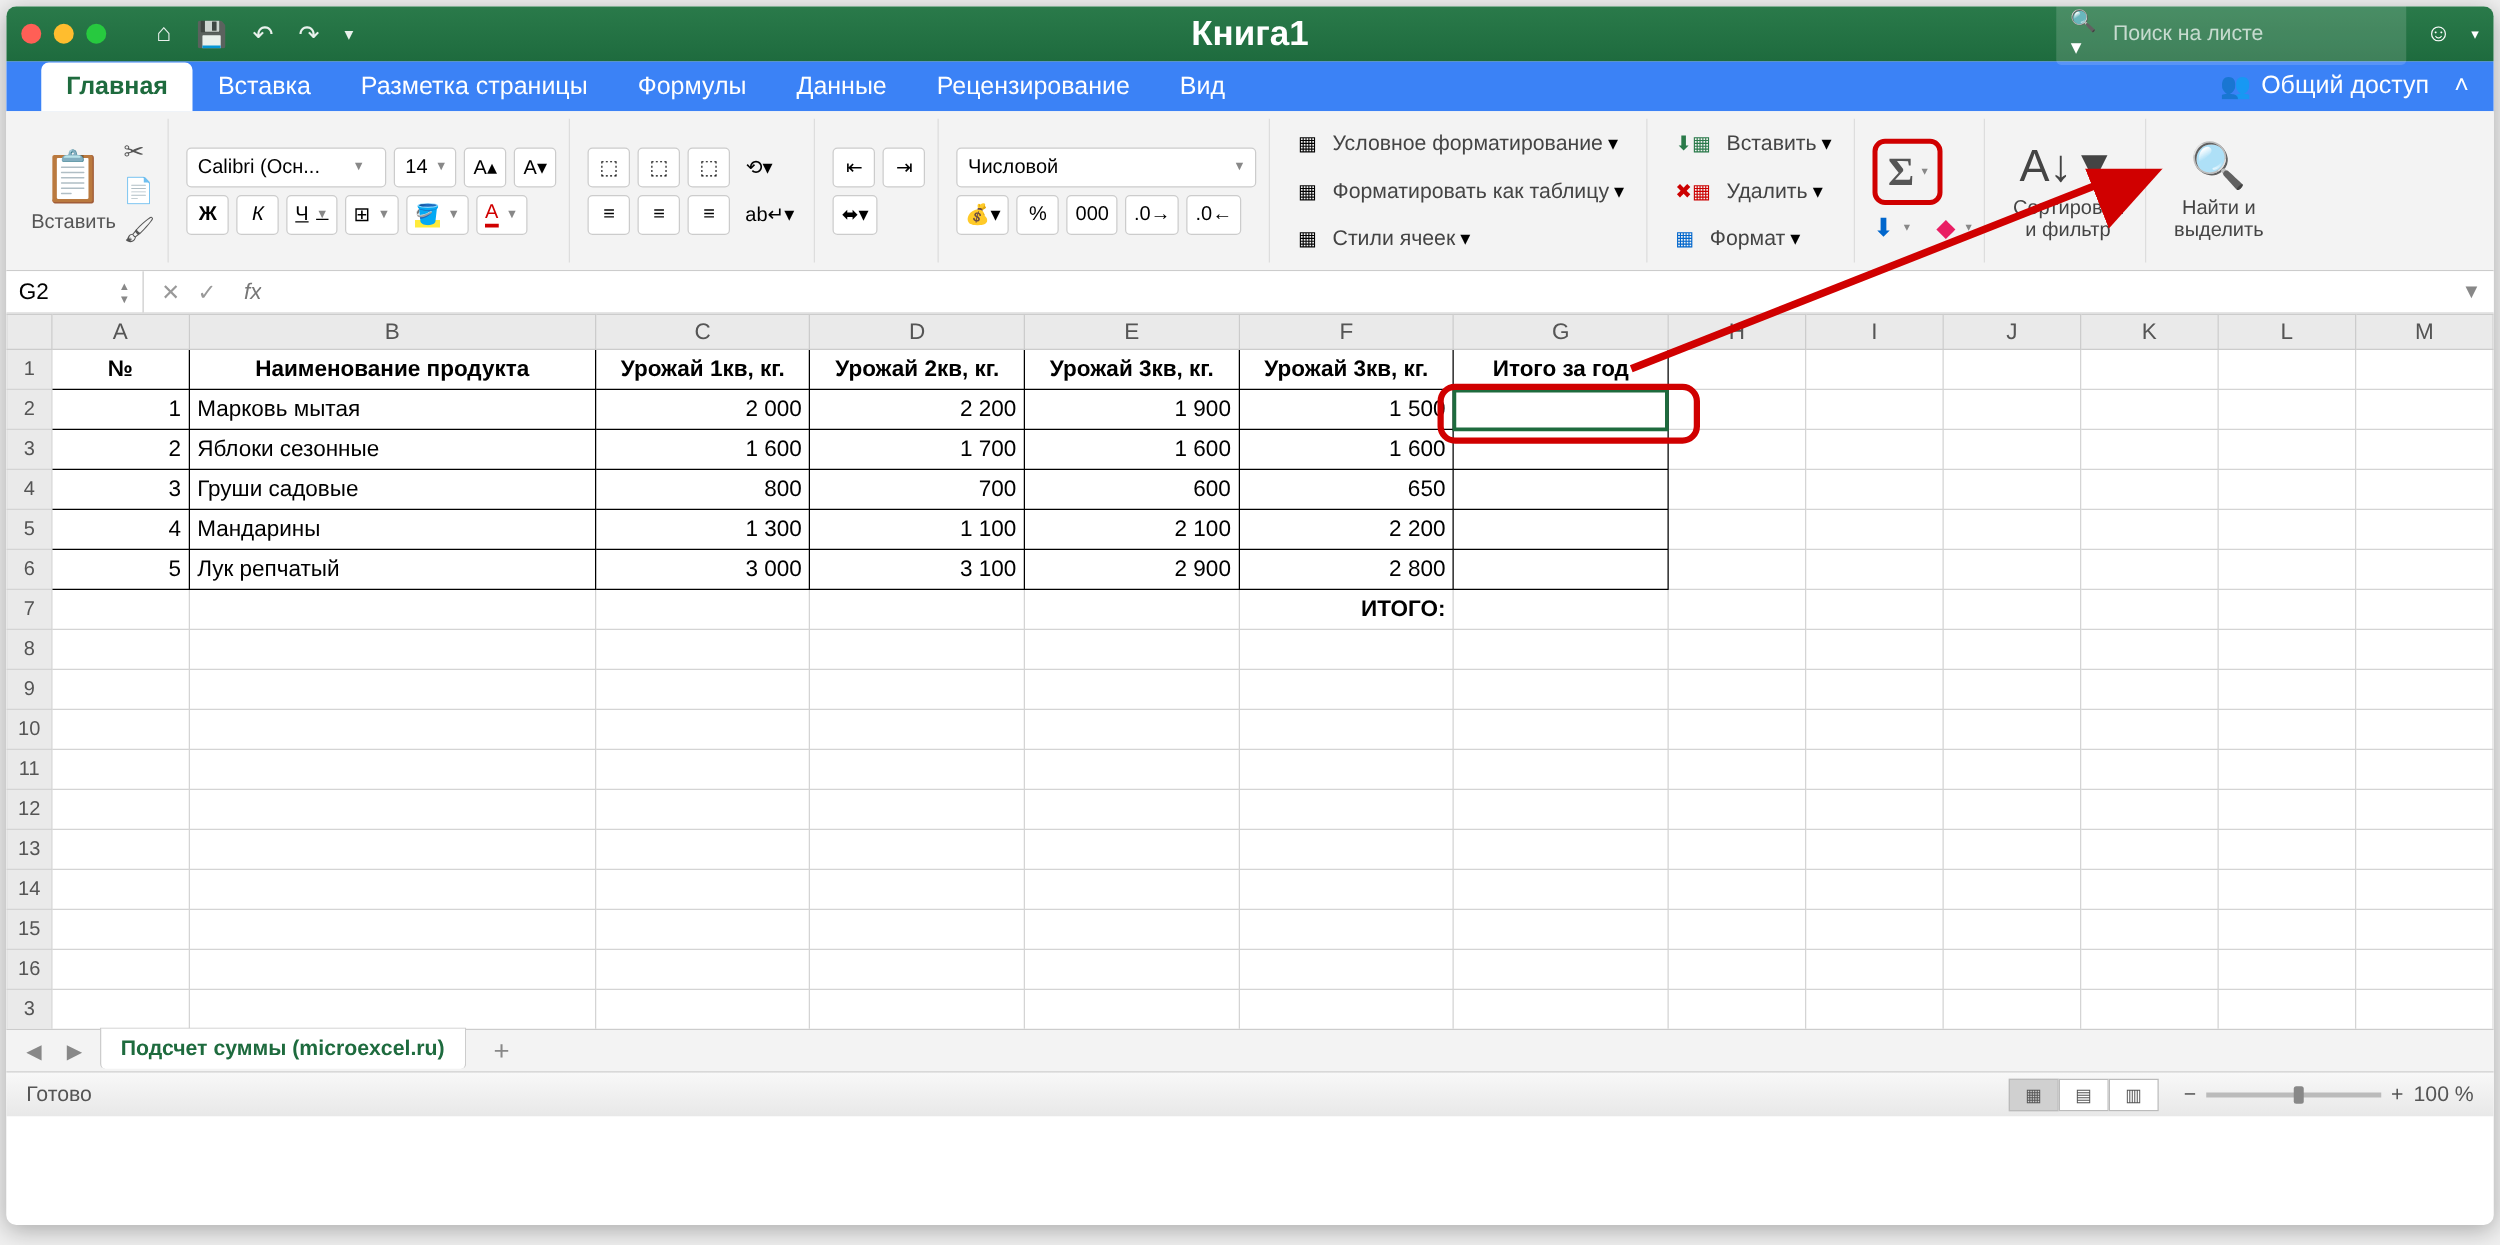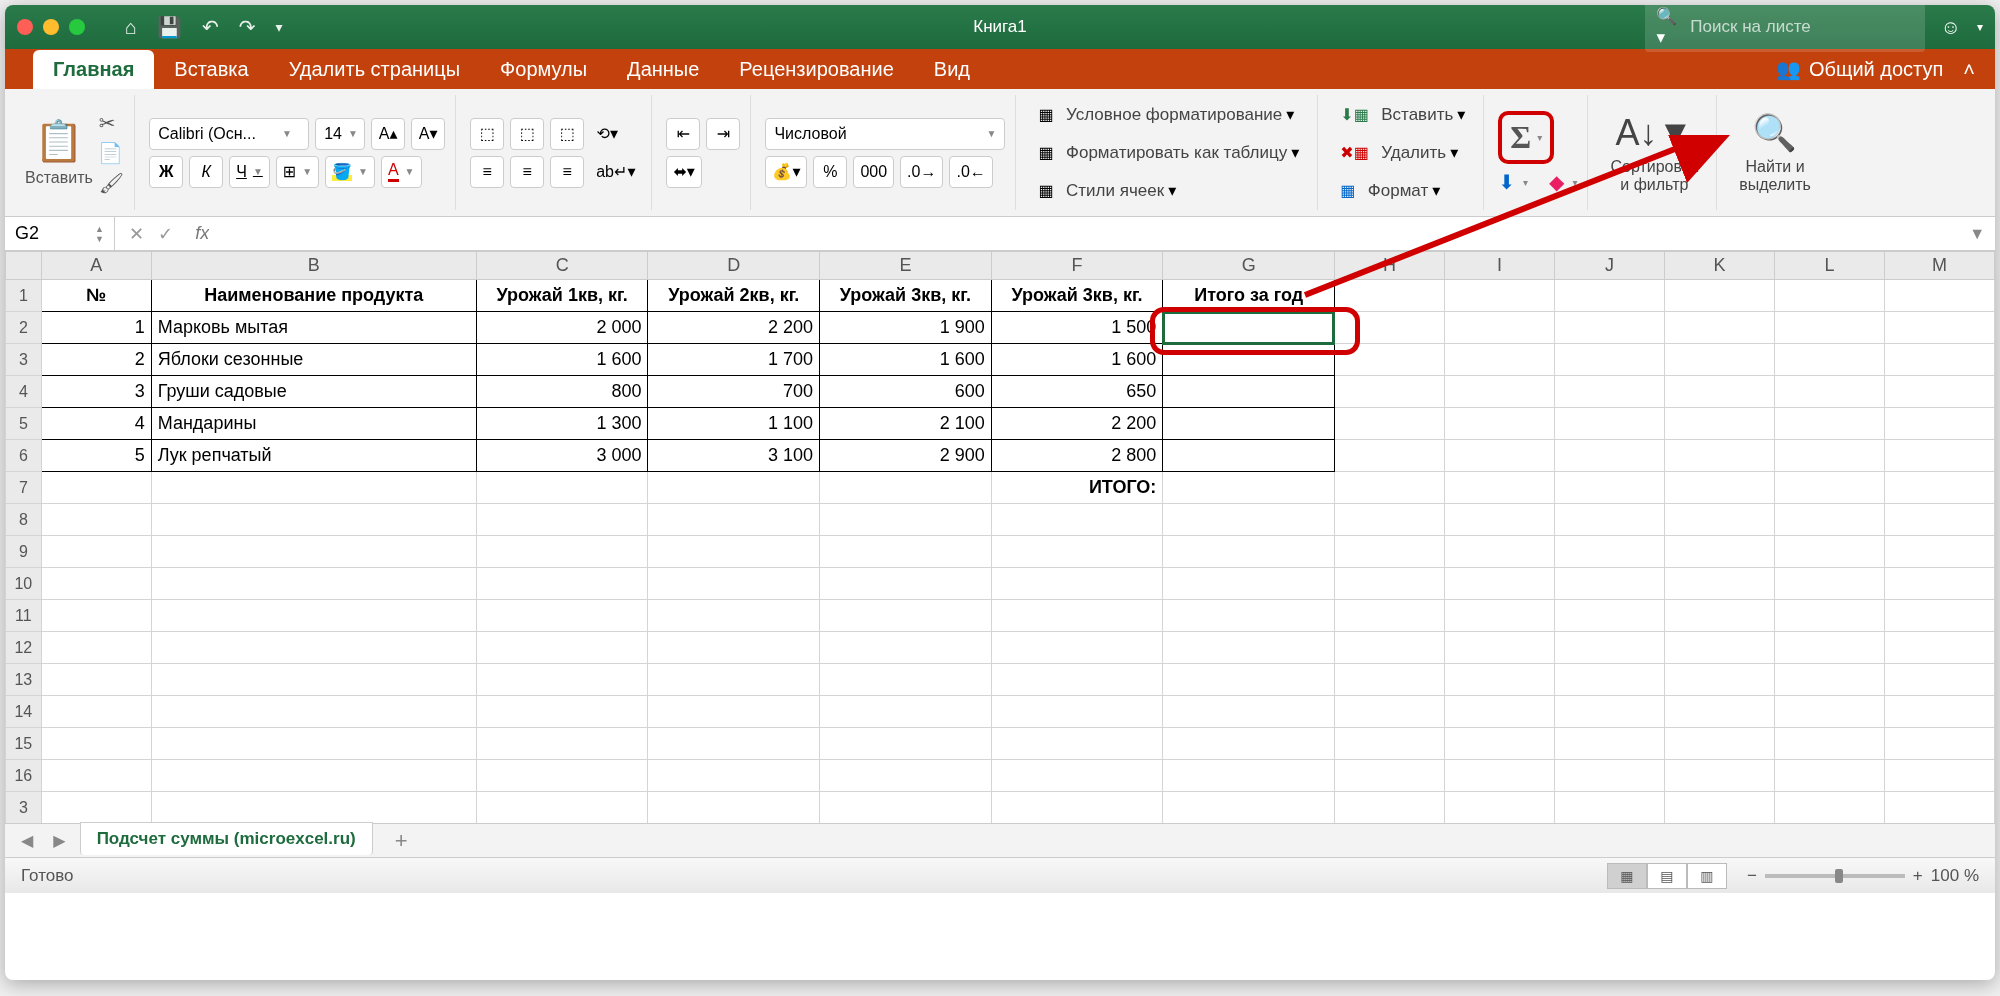--- a/index.html
+++ b/index.html
@@ -15,7 +15,7 @@
 .tl-green { background: #27c93f; }
 .qat { display: flex; gap: 20px; margin-left: 40px; align-items: center; }
 .qat-icon { color: #fff; font-size: 20px; opacity: 0.9; }
-.title-text { position: absolute; left: 50%; transform: translateX(-50%); font-size: 17px; font-weight: 400; }
+.title-text { position: absolute; left: 50%; transform: translateX(-50%); font-size: 28px; font-weight: 700; }
 .search-box { margin-left: auto; display: flex; align-items: center; gap: 8px; background: rgba(255,255,255,0.15); padding: 4px 12px; border-radius: 4px; font-size: 17px; width: 280px; }
 .search-box input { background: transparent; border: none; color: #fff; font-size: 17px; outline: none; width: 100%; }
 .search-box input::placeholder { color: rgba(255,255,255,0.7); }

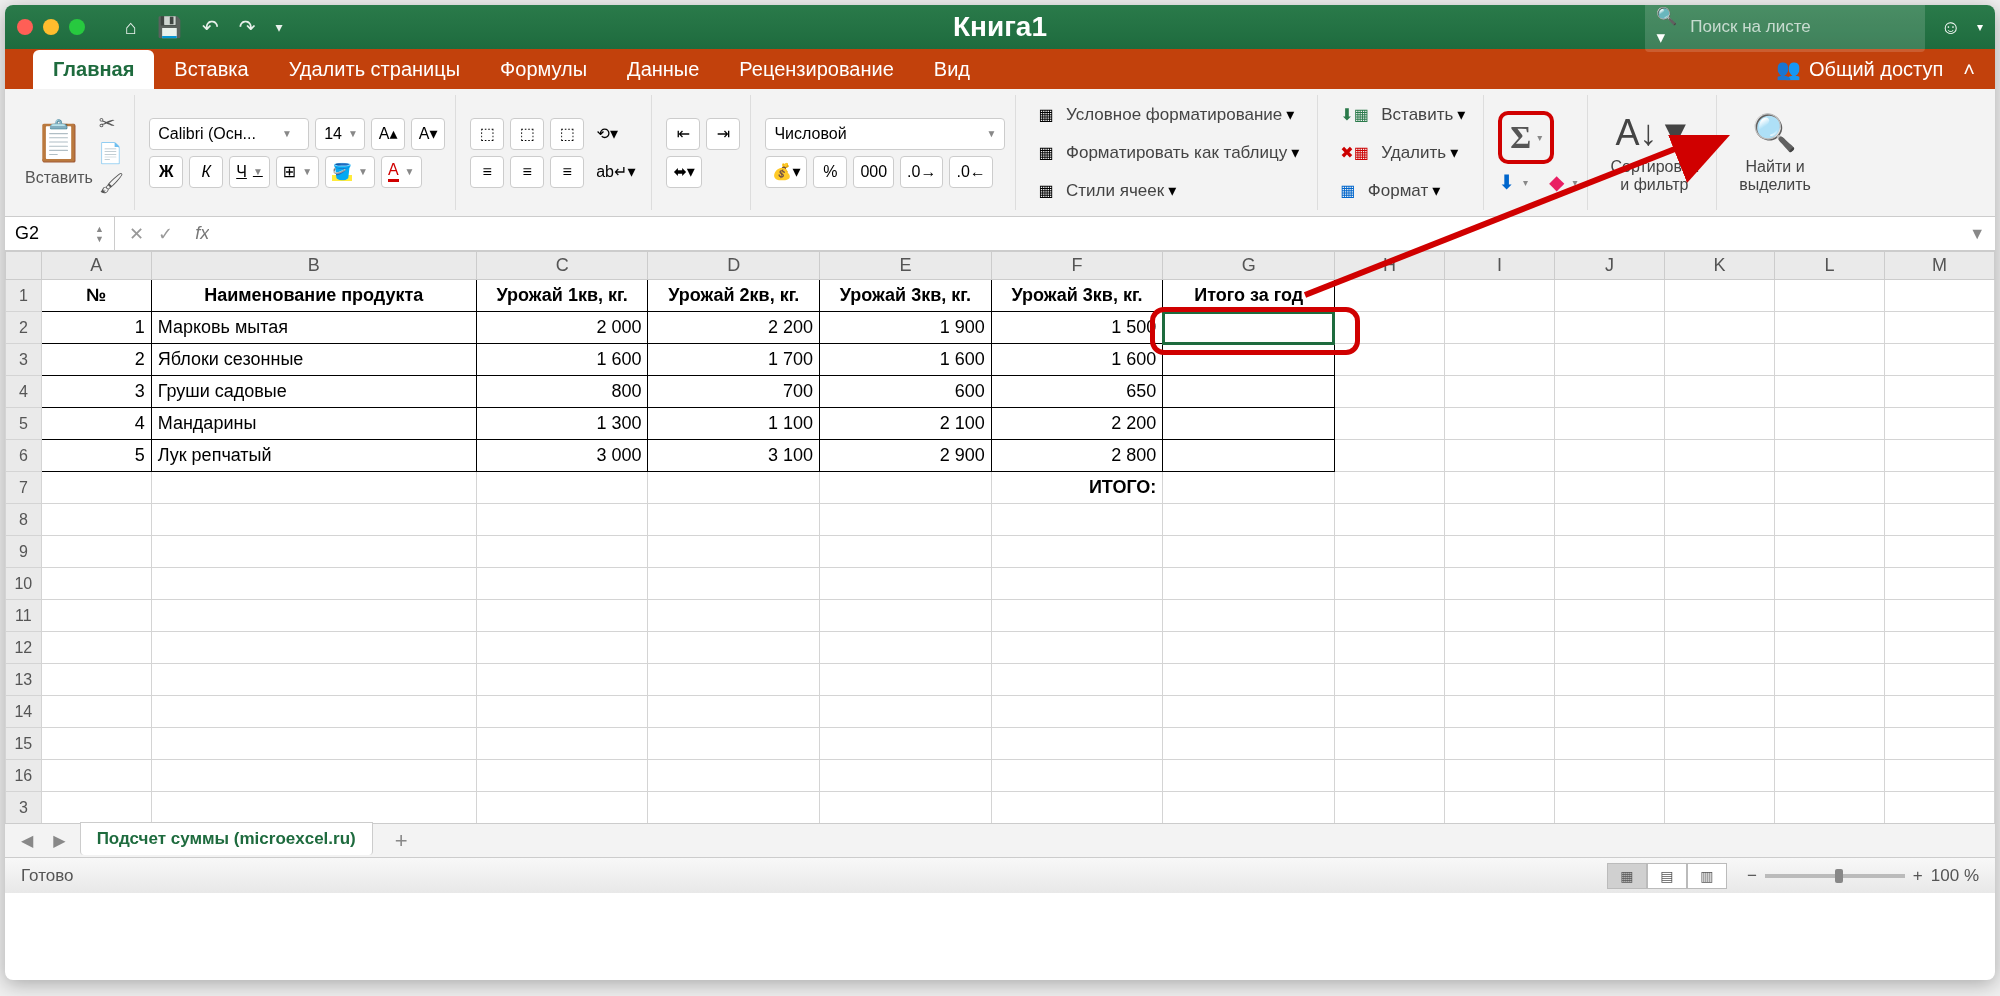--- a/index.html
+++ b/index.html
@@ -22,7 +22,7 @@
 .smiley { margin-left: 16px; font-size: 20px; }
 
 
-.tabsbar { background: #c2410c; height: 40px; display: flex; align-items: flex-end; padding-left: 28px; color: #fff; }
+.tabsbar { background: #3b82f6; height: 40px; display: flex; align-items: flex-end; padding-left: 28px; color: #fff; }
 .tab { padding: 8px 20px; font-size: 20px; cursor: pointer; }
 .tab.active { background: #fff; color: #1e6b3e; border-radius: 6px 6px 0 0; font-weight: 600; }
 .share-btn { margin-left: auto; padding: 8px 20px; font-size: 20px; display: flex; align-items: center; gap: 8px; }

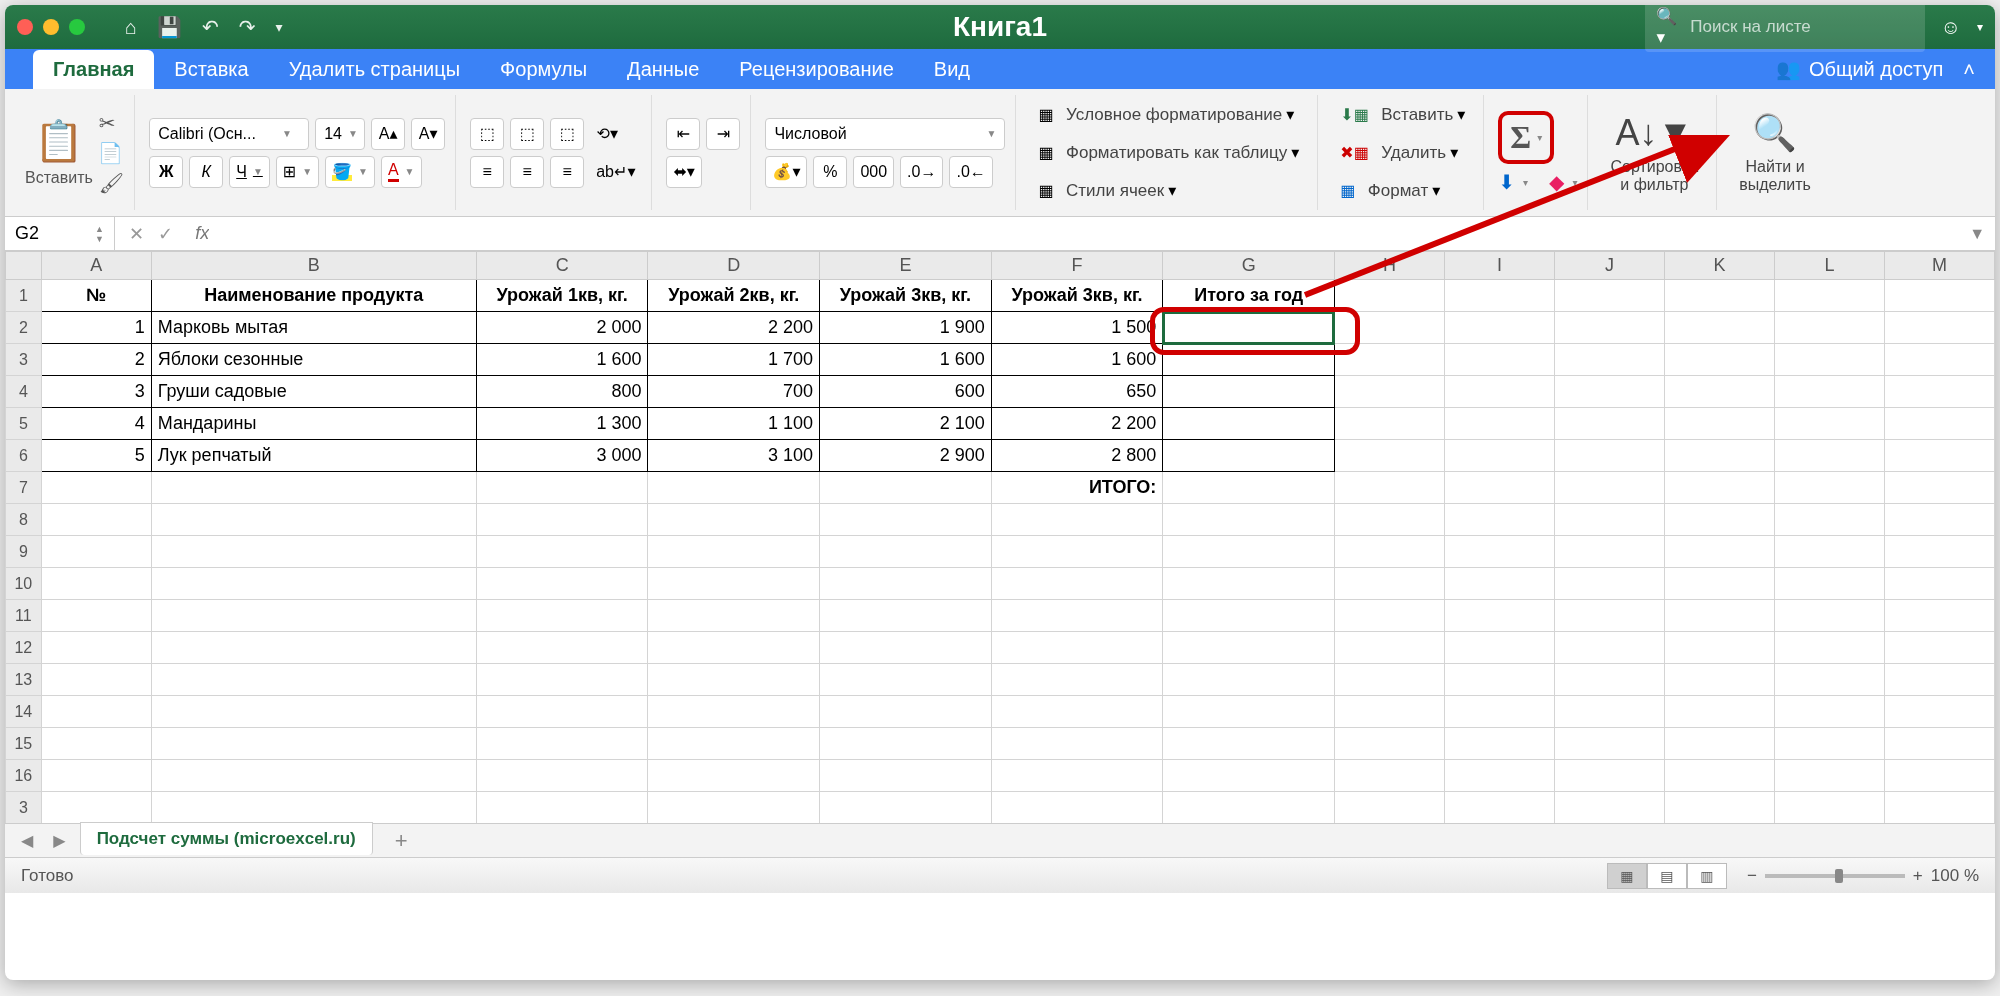--- a/index.html
+++ b/index.html
@@ -131,7 +131,7 @@
   <div class="tabsbar">
     <div class="tab active">Главная</div>
     <div class="tab">Вставка</div>
-    <div class="tab">Удалить страницы</div>
+    <div class="tab">Разметка страницы</div>
     <div class="tab">Формулы</div>
     <div class="tab">Данные</div>
     <div class="tab">Рецензирование</div>

